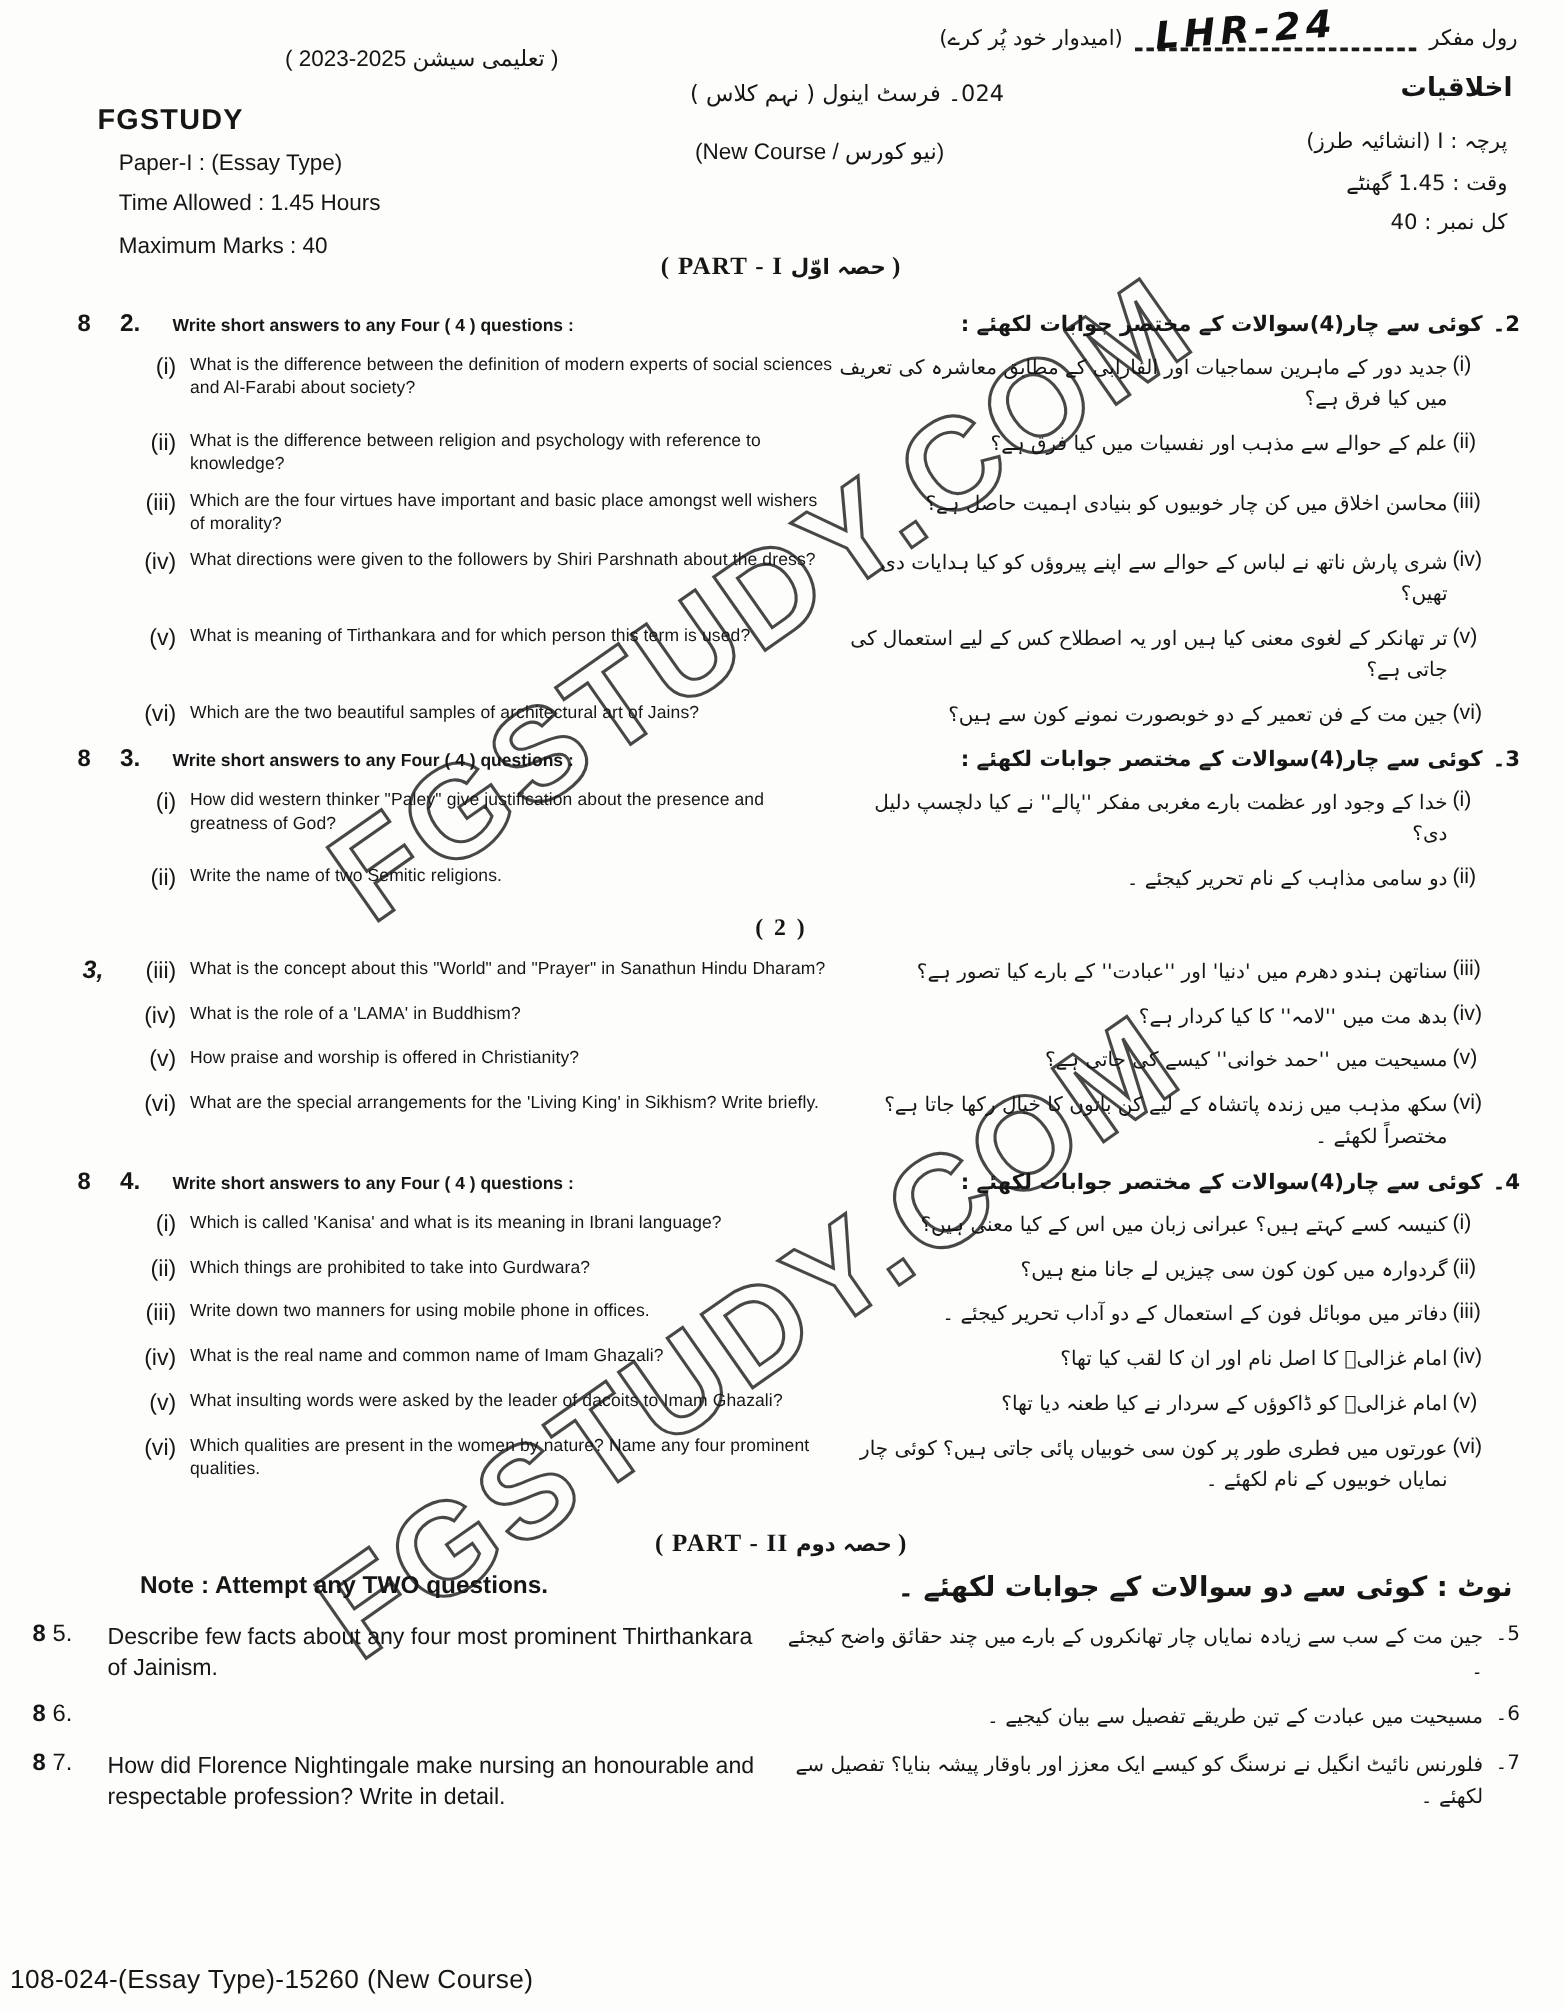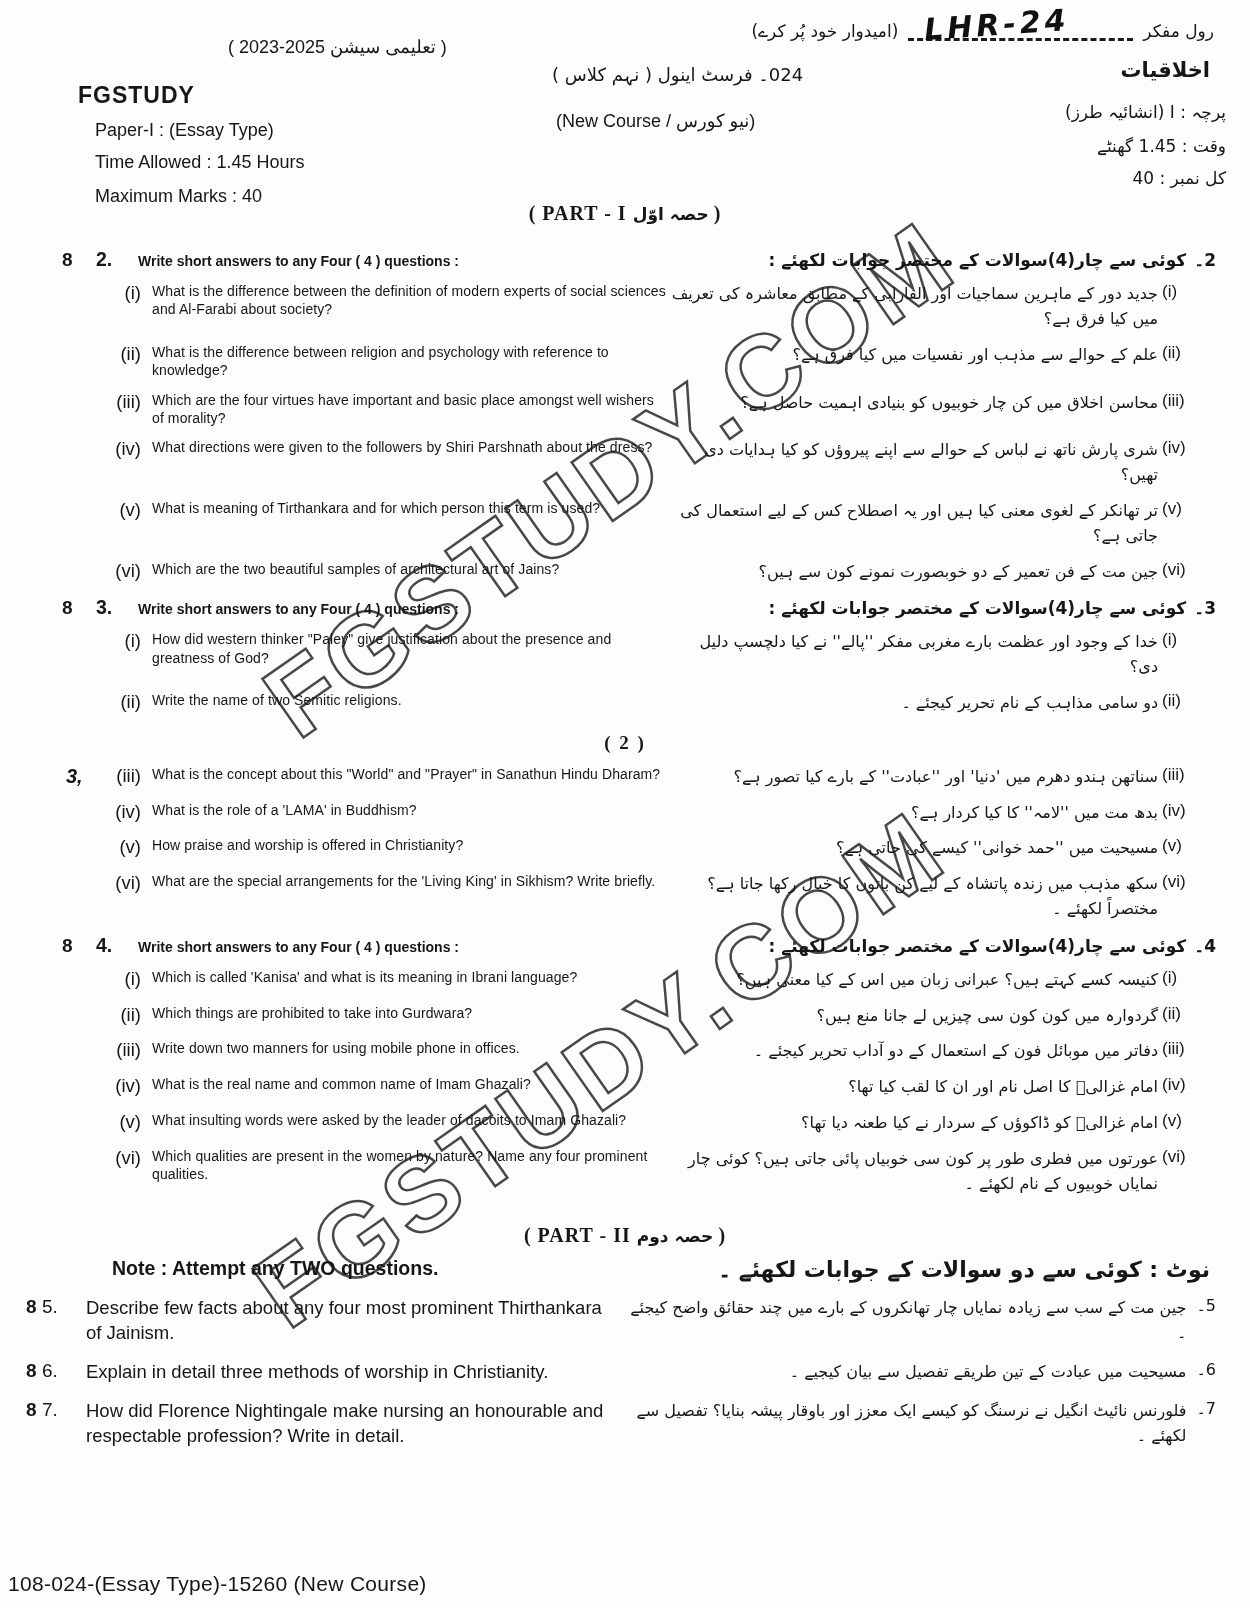--- a/index.html
+++ b/index.html
@@ -20,7 +20,7 @@
   .exam-line{position:absolute;top:64px;left:552px;font-size:18px;}
   .subject-en{position:absolute;top:82px;left:78px;font-weight:bold;font-size:23px;letter-spacing:1px;}
   .course-line{position:absolute;top:110px;left:556px;font-size:18px;}
-  .hdr-ur-r{position:absolute;right:24px;font-size:17px;}
+  .hdr-ur-r{position:absolute;right:44px;font-size:17px;}
   .paper-ur{top:102px;} .time-ur{top:136px;} .marks-ur{top:168px;}
   .hdr-en-l{position:absolute;left:95px;font-size:18px;}
   .paper-en{top:120px;} .time-en{top:152px;text-align:right;} .marks-en{top:186px;}

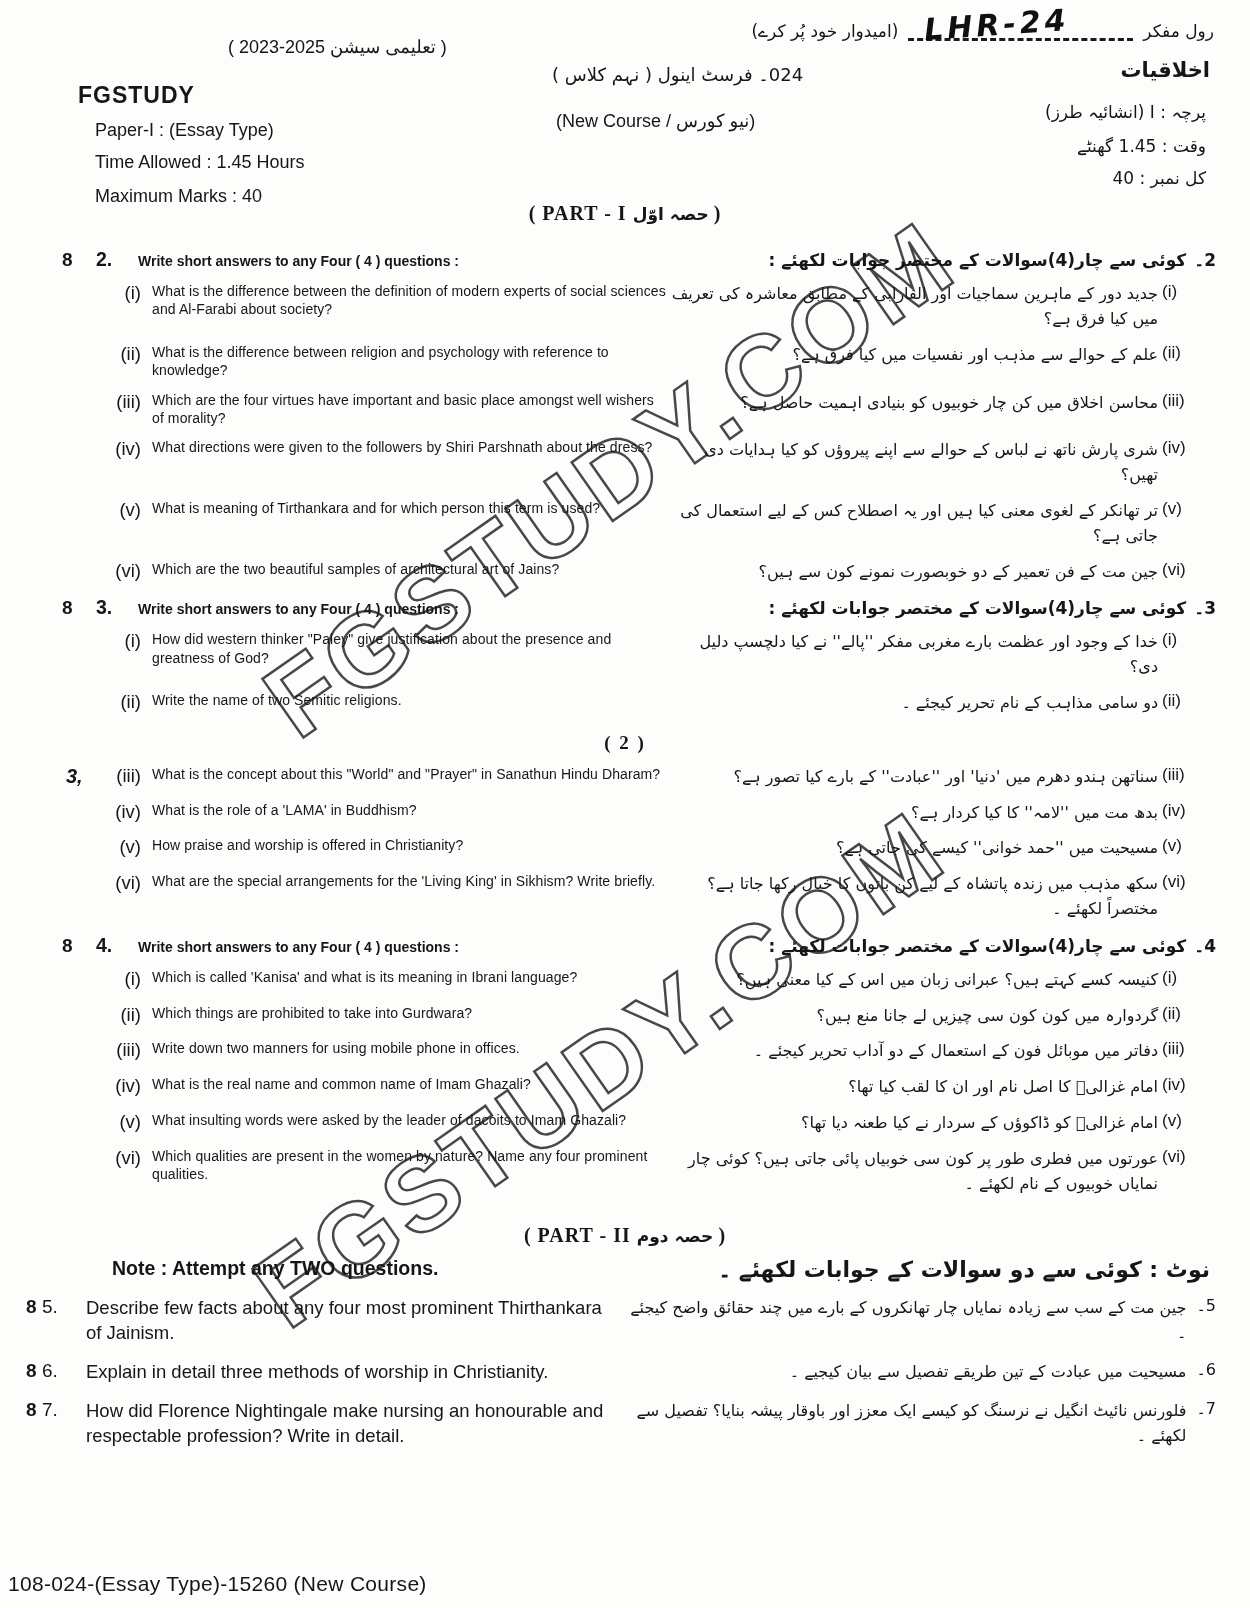--- a/index.html
+++ b/index.html
@@ -340,7 +340,6 @@
   <div class="pq">
     <span class="pq-marks">8</span>
     <span class="pq-num">6.</span>
-    <span class="pq-en">Explain in detail three methods of worship in Christianity.</span>
     <span class="pq-ur ur">
       <span class="pq-num-ur">6۔</span>
       <span class="iutext">مسیحیت میں عبادت کے تین طریقے تفصیل سے بیان کیجیے ۔</span>

